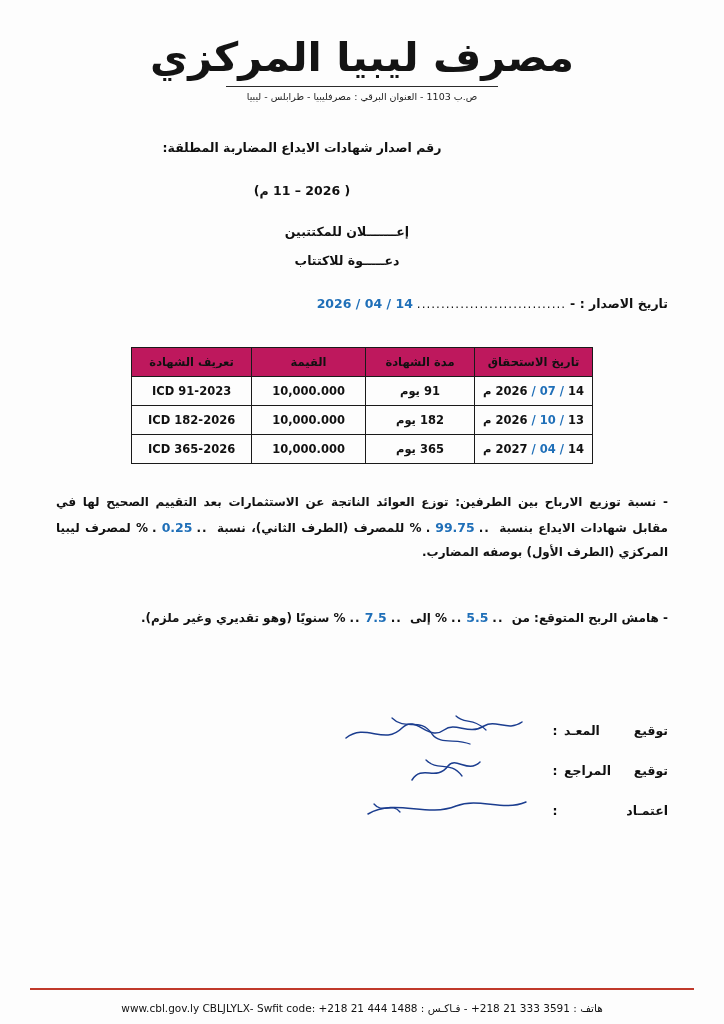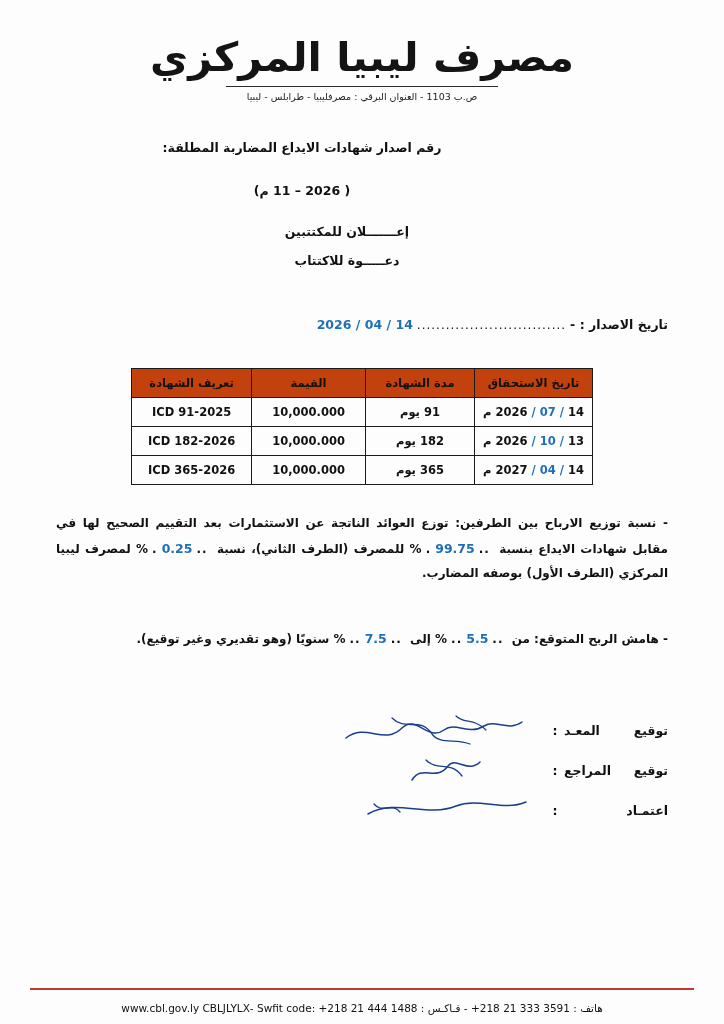--- a/index.html
+++ b/index.html
@@ -87,7 +87,7 @@
   .invite {
     text-align: center;
     padding-right: 30px;
-    margin-bottom: 49px;
+    margin-bottom: 28px;
     letter-spacing: 3px;
   }
   .issue-row {

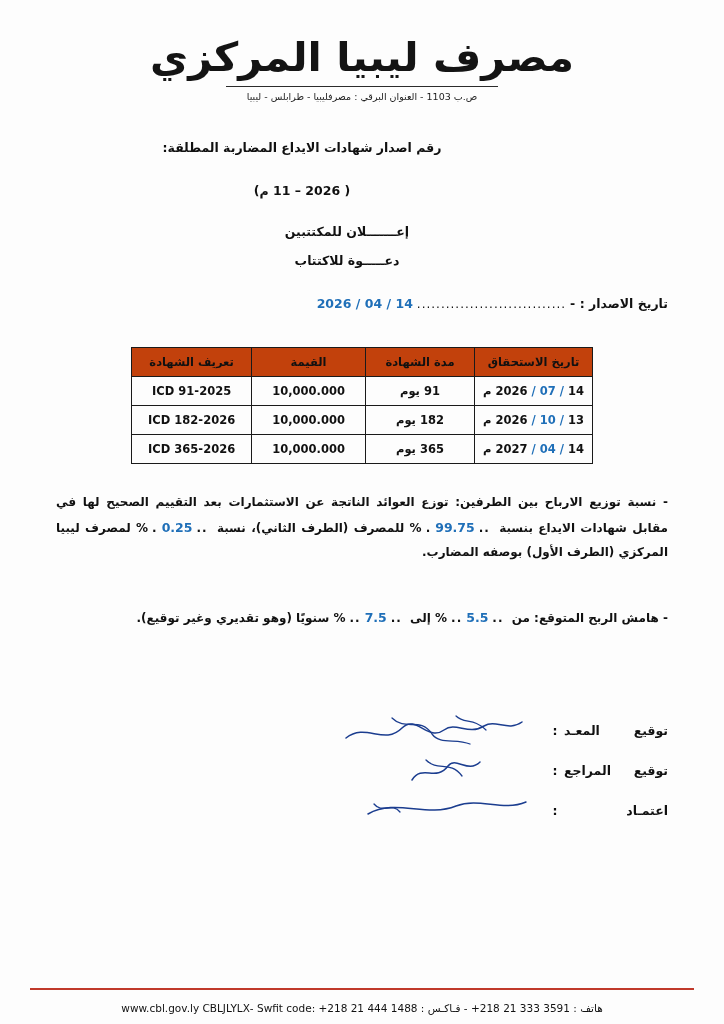--- a/index.html
+++ b/index.html
@@ -142,7 +142,7 @@
     height: 20px;
   }
   table.cert th {
-    background: #c2410c;
+    background: #be185d;
     font-size: 11.5px;
     text-align: center;
   }

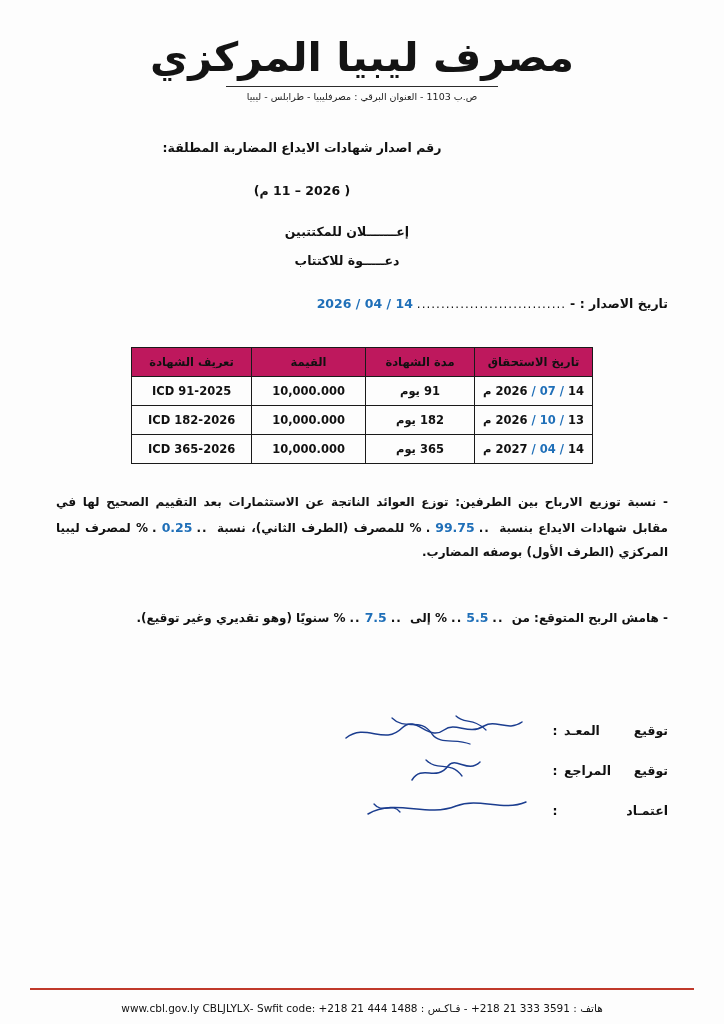--- a/index.html
+++ b/index.html
@@ -271,7 +271,7 @@
           </td>
           <td>91 يوم</td>
           <td>10,000.000</td>
-          <td>ICD 91-2025</td>
+          <td>ICD 91-2023</td>
         </tr>
         <tr>
           <td class="date-cell">

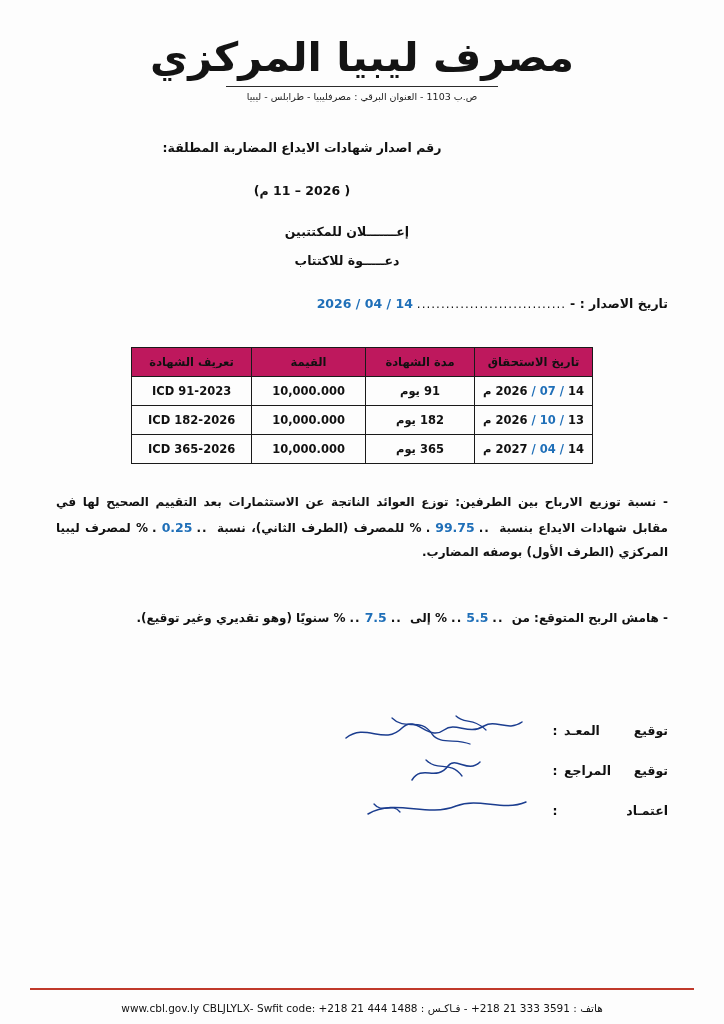--- a/index.html
+++ b/index.html
@@ -303,7 +303,7 @@
     <p class="para second">
       <span>- هامش الربح المتوقع: من</span>
       <span class="dots">..</span><span class="hand">5.5</span><span class="dots">..</span><span>% إلى</span>
-      <span class="dots">..</span><span class="hand">7.5</span><span class="dots">..</span><span>% سنويًا (وهو تقديري وغير توقيع).</span>
+      <span class="dots">..</span><span class="hand">7.5</span><span class="dots">..</span><span>% سنويًا (وهو تقديري وغير ملزم).</span>
     </p>
 
   </div>

